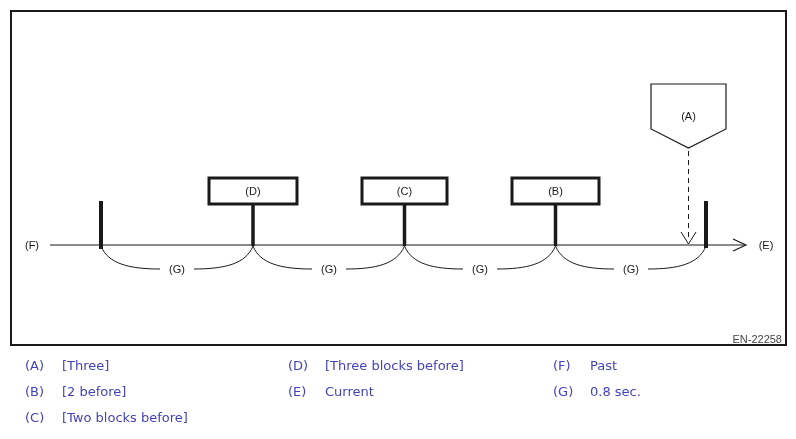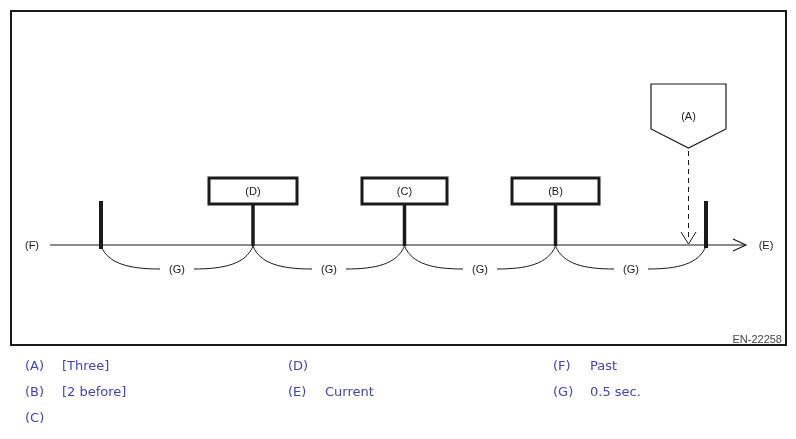--- a/index.html
+++ b/index.html
@@ -154,6 +154,7 @@
     <div class="legend-col legend-col-2">
       <div class="legend-row">
         <span class="legend-key">(D)</span>
+        <span class="legend-label">[Three blocks before]</span>
       </div>
       <div class="legend-row">
         <span class="legend-key">(E)</span>

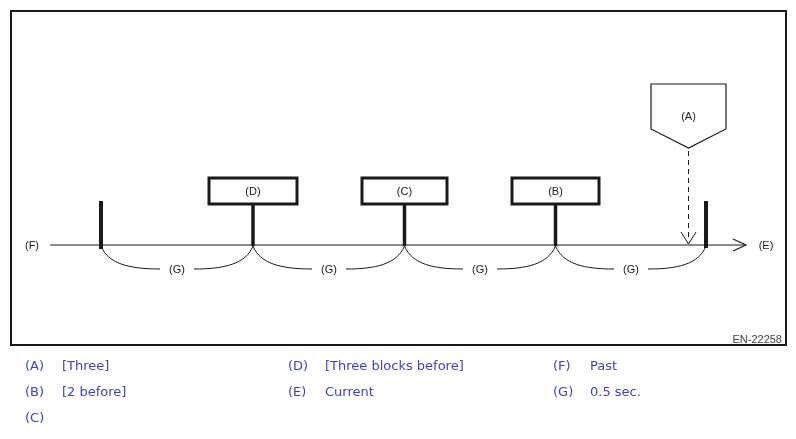--- a/index.html
+++ b/index.html
@@ -168,7 +168,7 @@
       </div>
       <div class="legend-row">
         <span class="legend-key">(G)</span>
-        <span class="legend-label">0.5 sec.</span>
+        <span class="legend-label">0.8 sec.</span>
       </div>
     </div>
   </div>

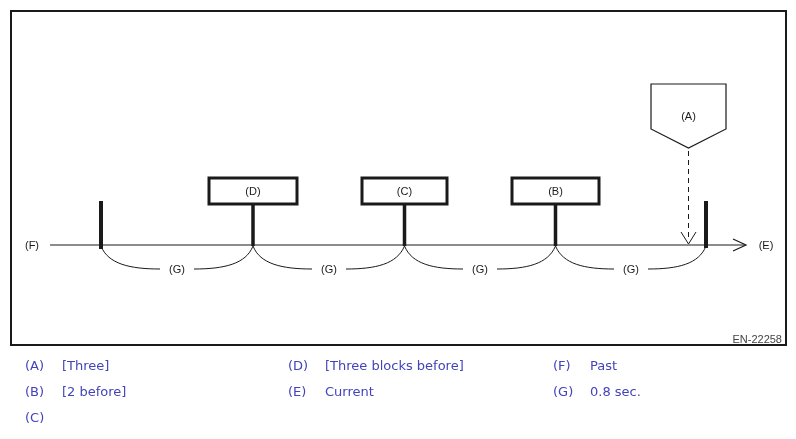--- a/index.html
+++ b/index.html
@@ -149,6 +149,7 @@
       </div>
       <div class="legend-row">
         <span class="legend-key">(C)</span>
+        <span class="legend-label">[Two blocks before]</span>
       </div>
     </div>
     <div class="legend-col legend-col-2">

